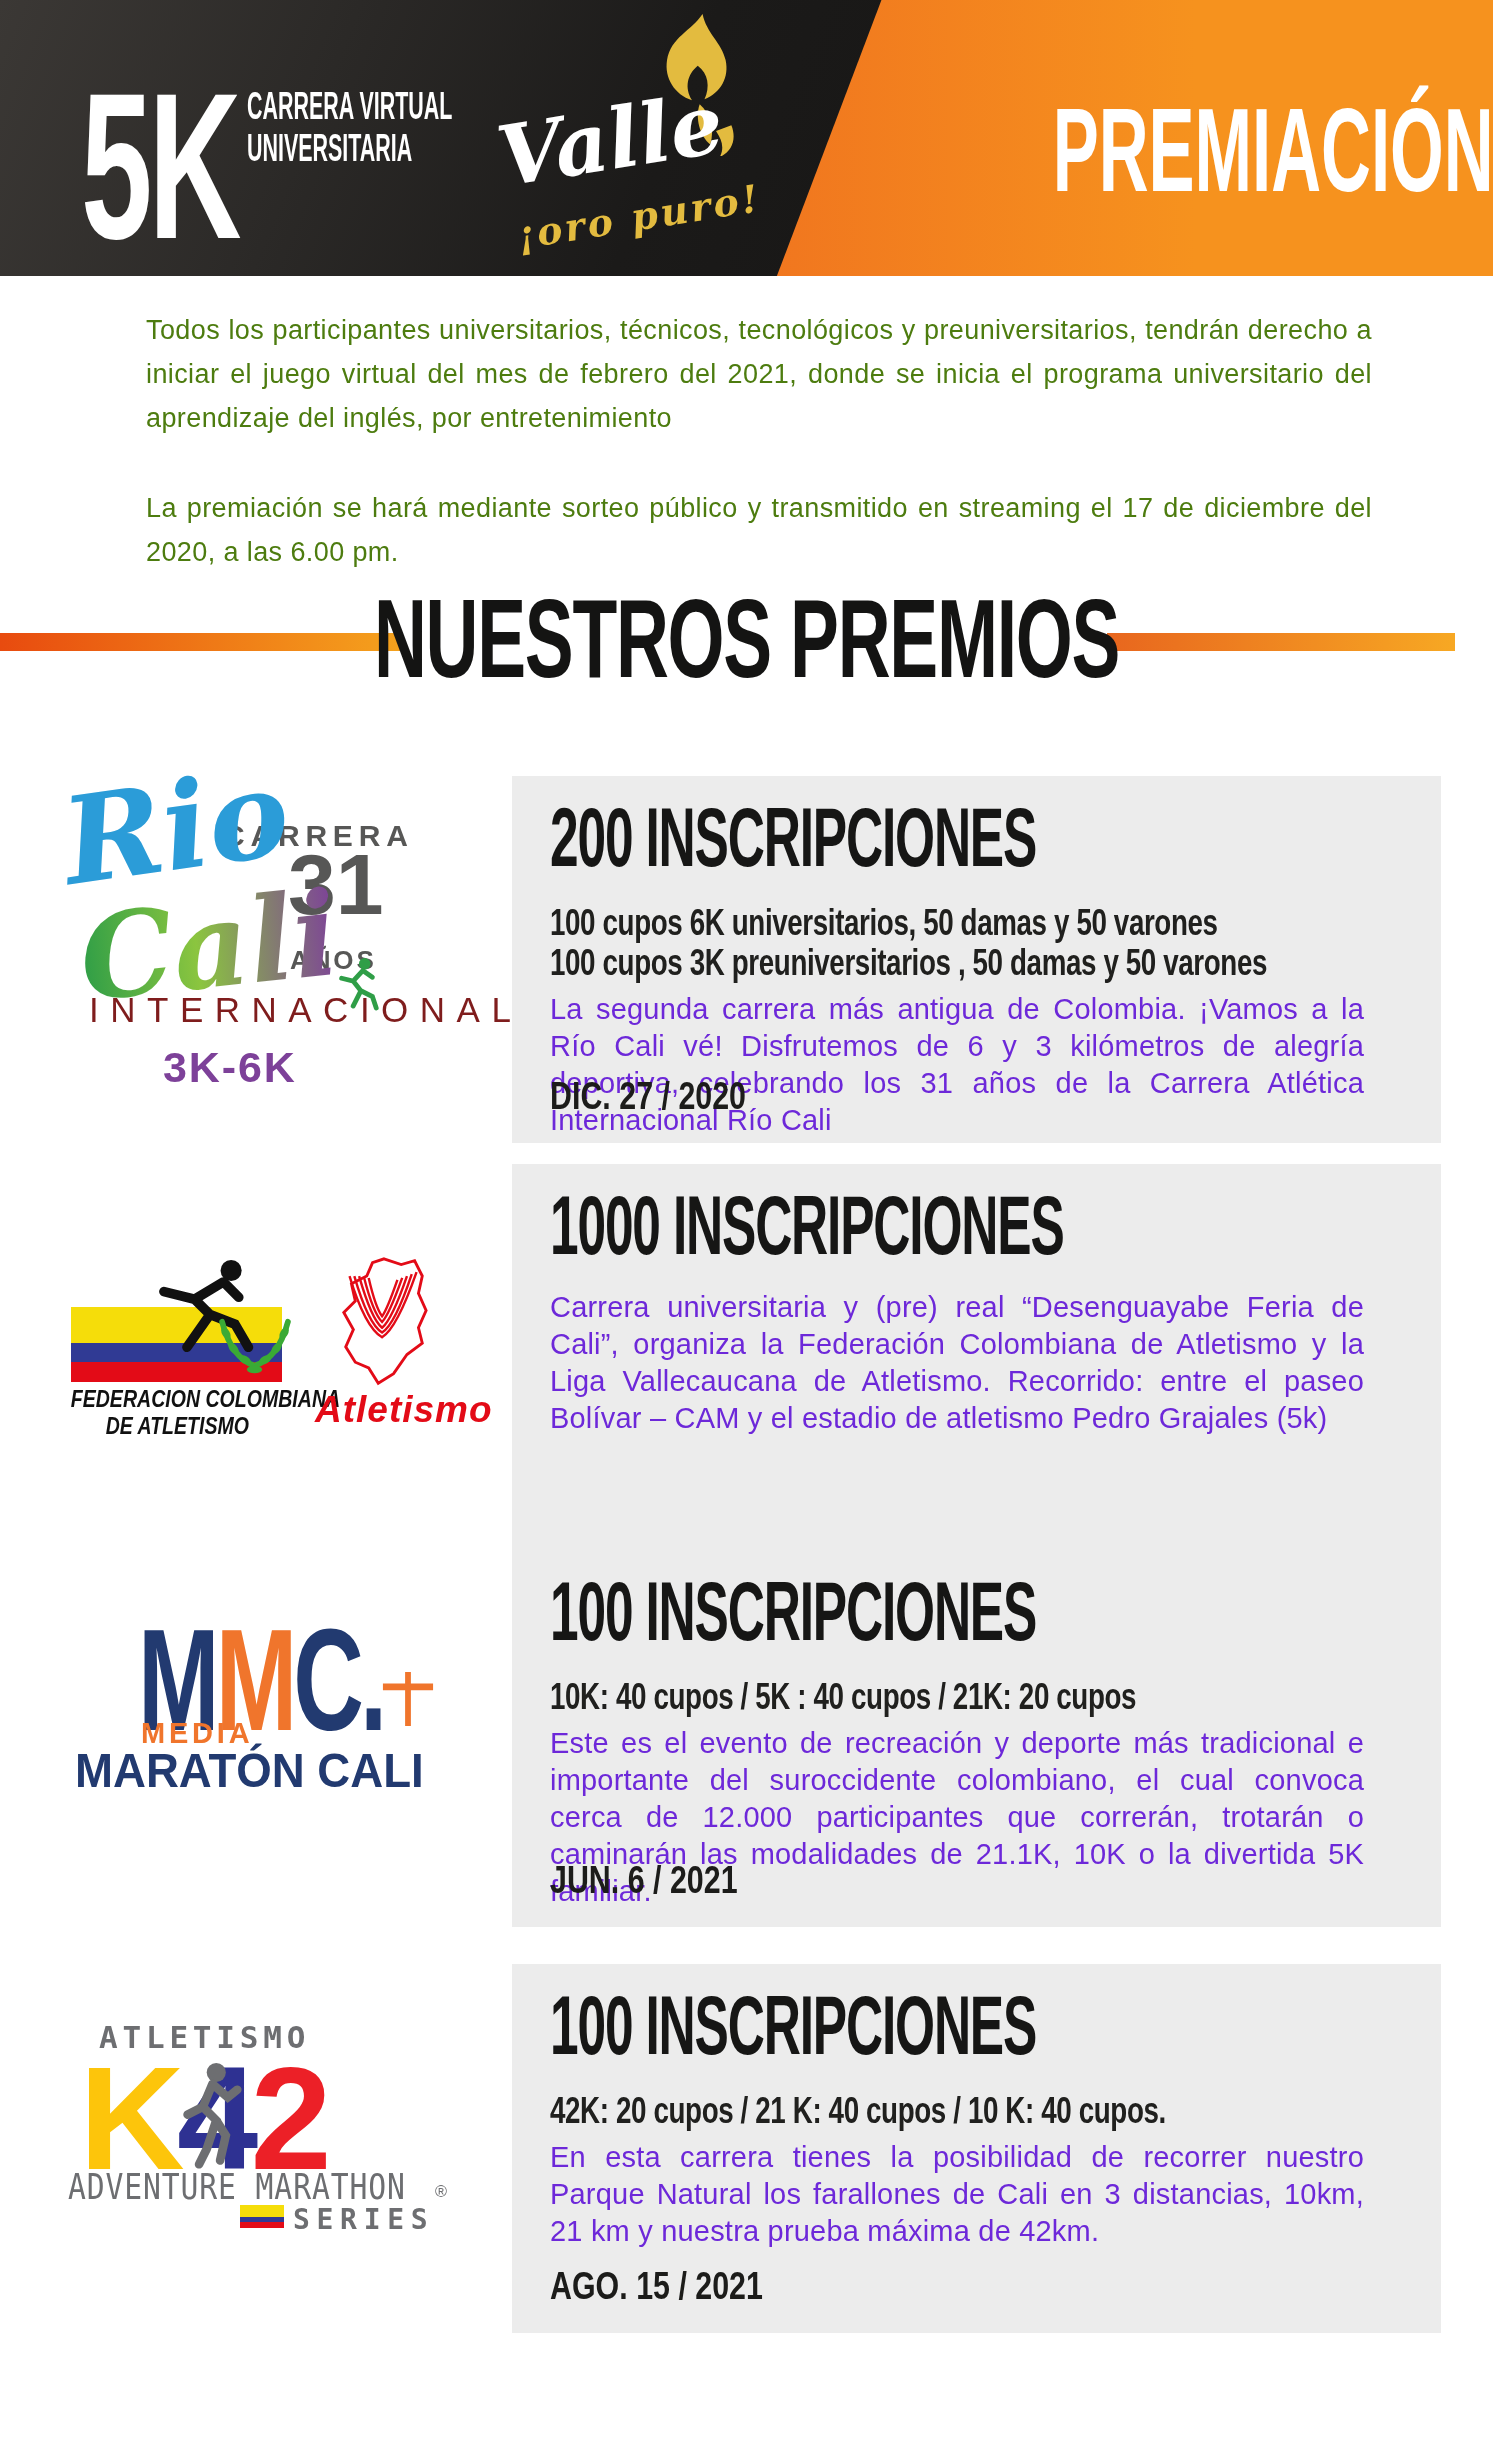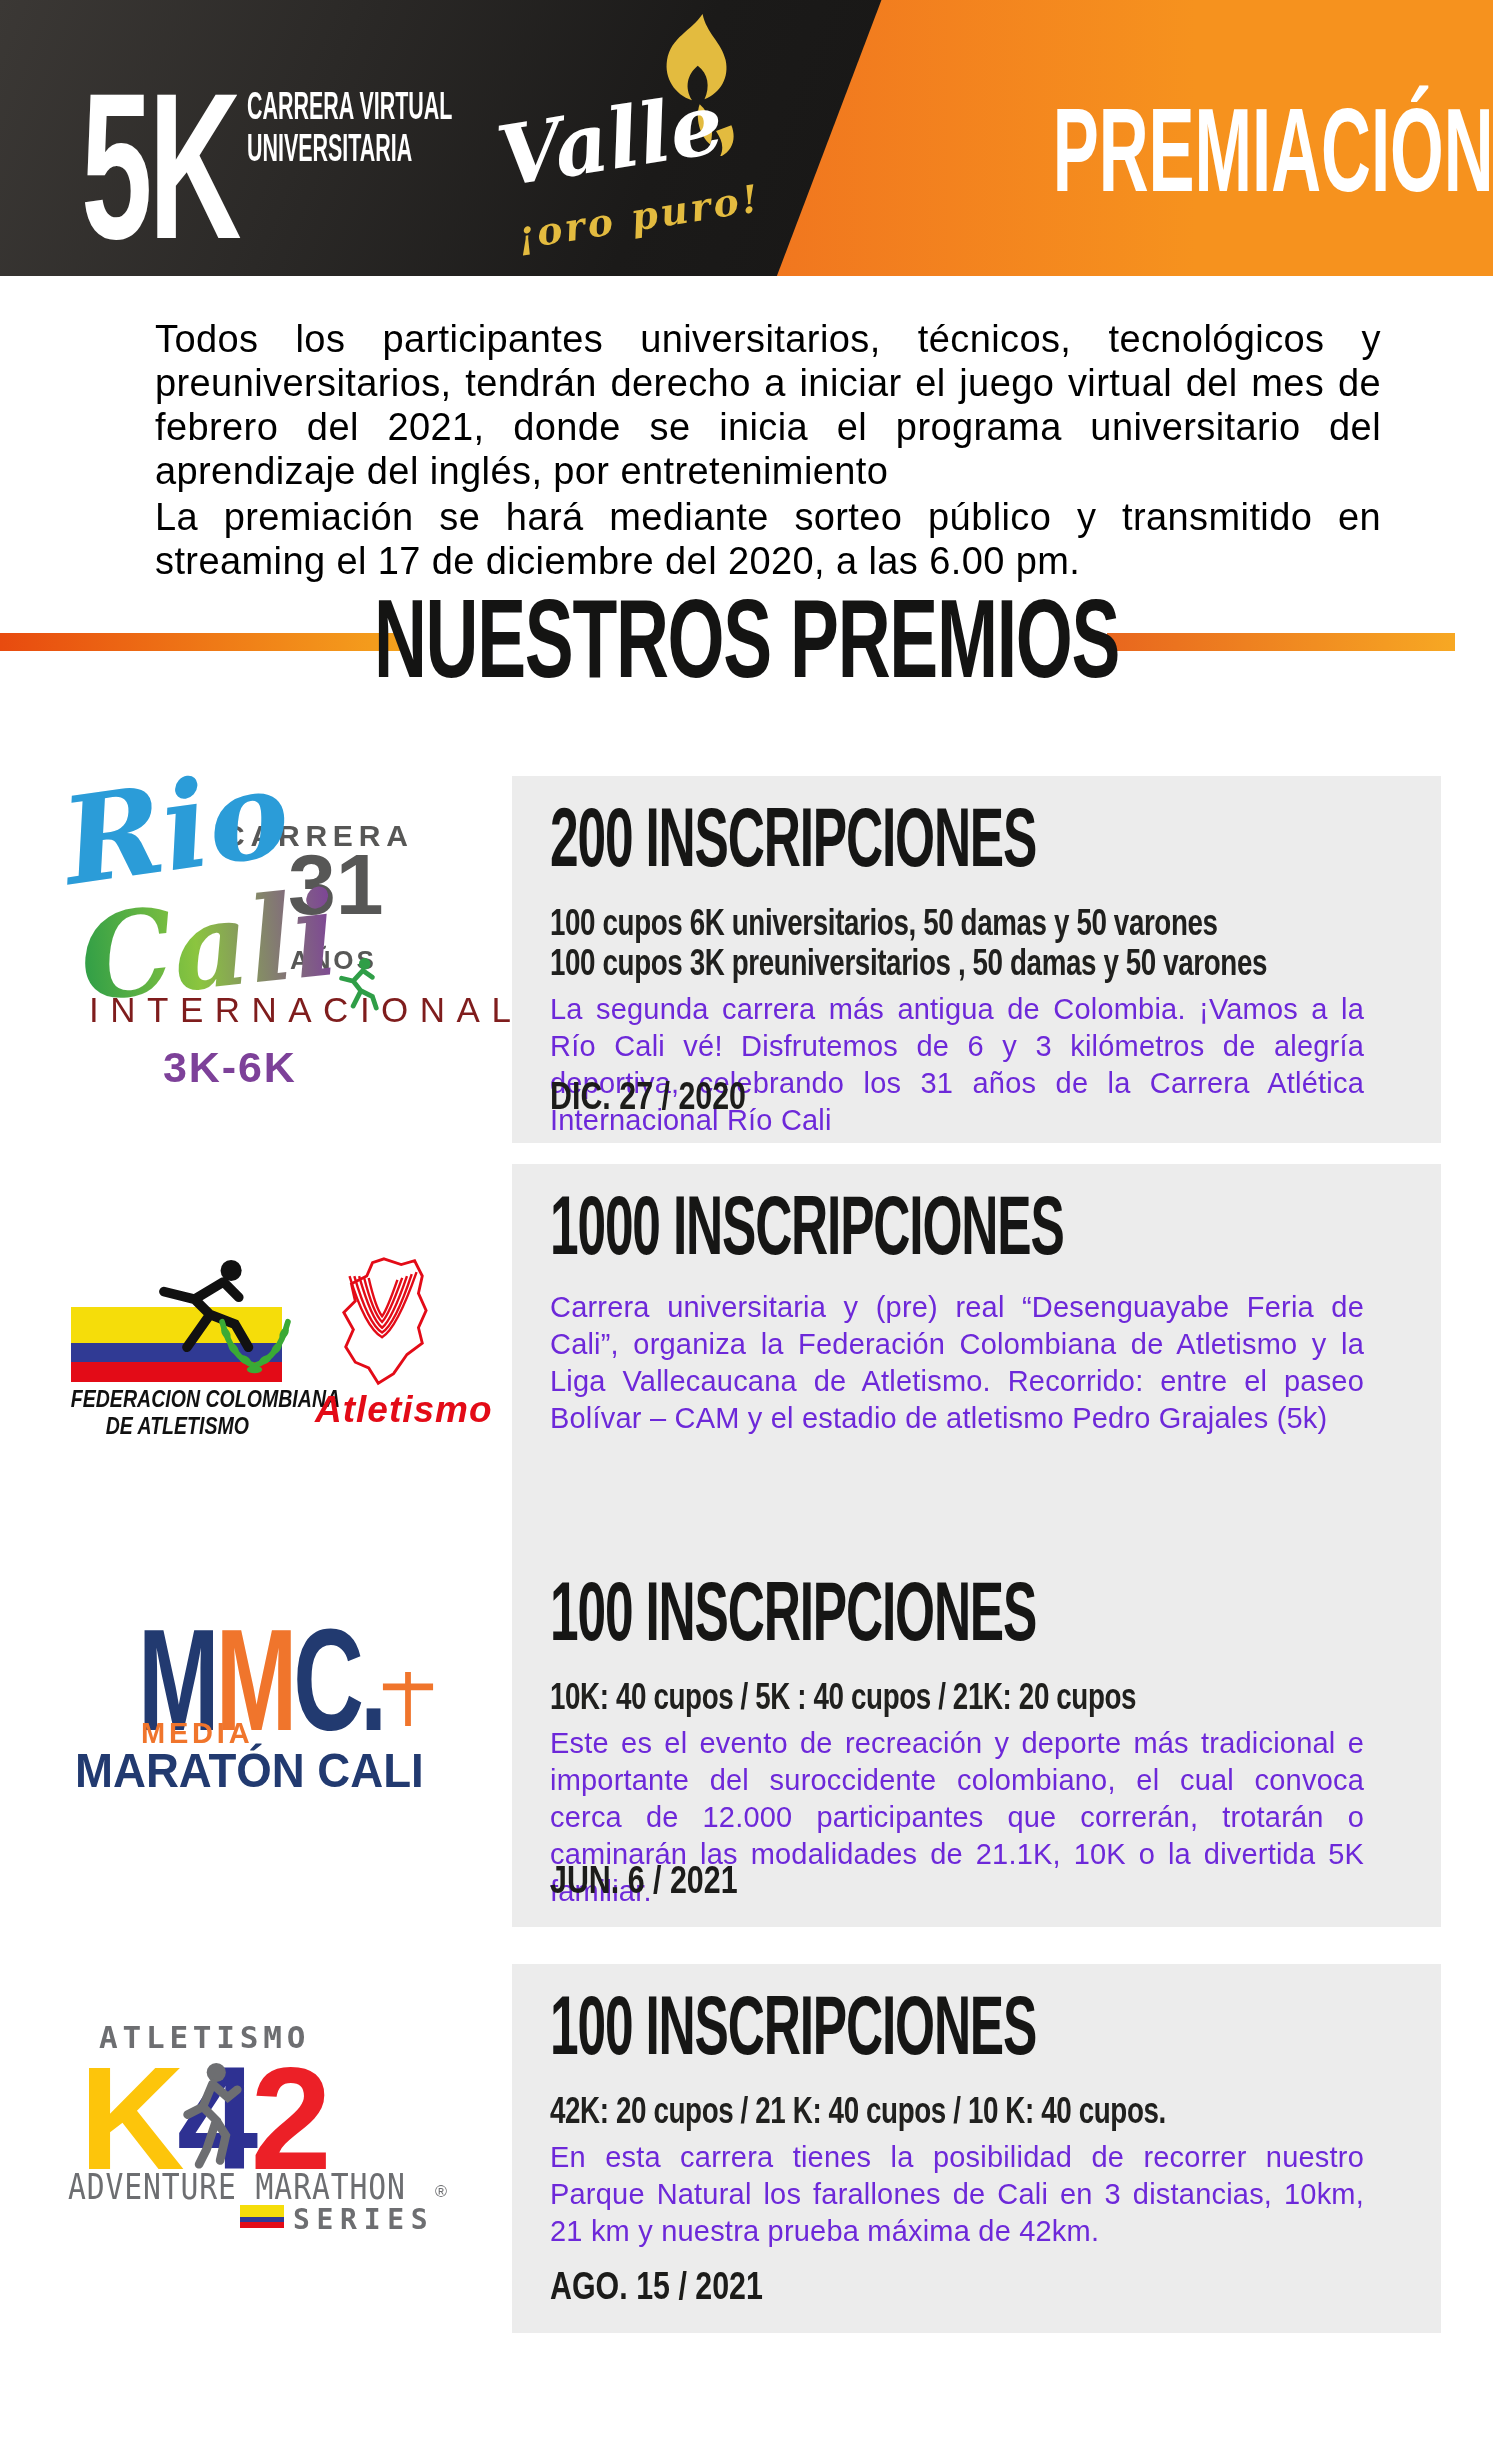--- a/index.html
+++ b/index.html
@@ -33,8 +33,8 @@
           transform:rotate(-9deg);white-space:nowrap;}
 
   
-  .intro-p{position:absolute;left:138px;width:1226px;margin:17px;font-size:38px;line-height:44px;
-          text-align:justify;color:#000000;letter-spacing:0.4px;font-weight:400;}
+  .intro-p{position:absolute;left:138px;width:1226px;margin:8px;font-size:27px;line-height:44px;
+          text-align:justify;color:#4d7c0f;letter-spacing:0.4px;font-weight:400;}
 
   
   .section-title{position:absolute;left:0;top:584px;width:1494px;text-align:center;

